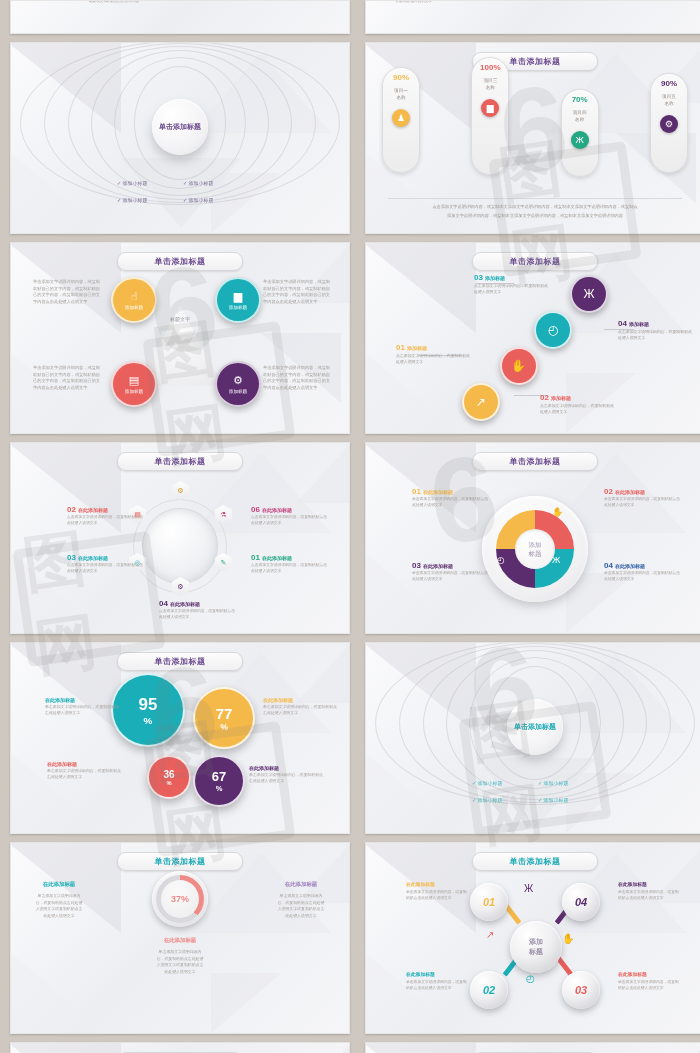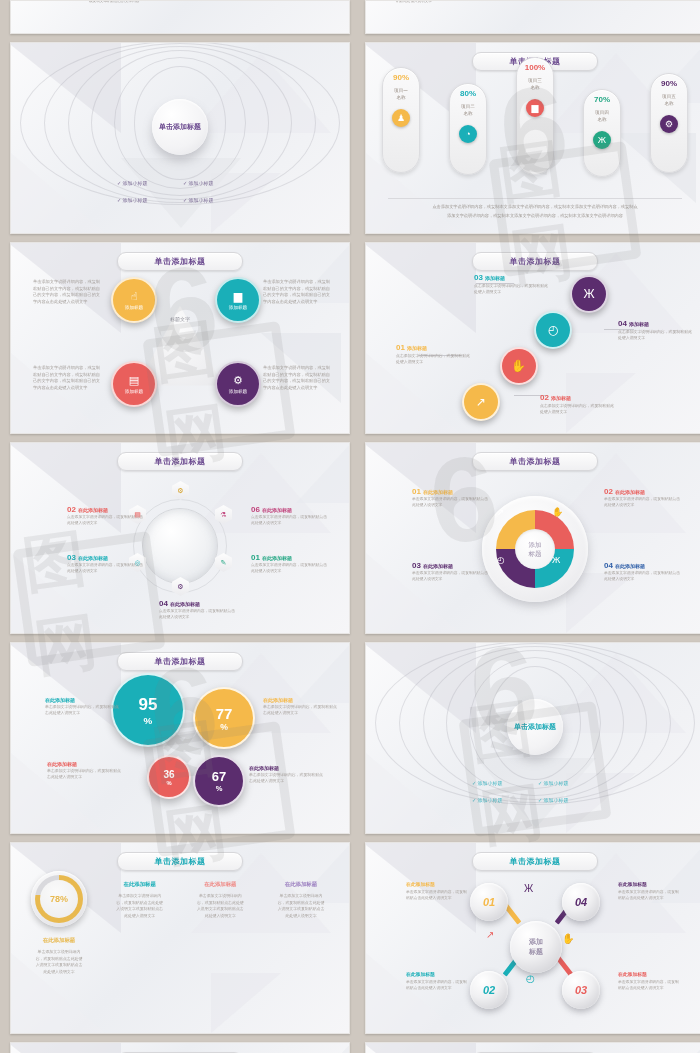--- a/index.html
+++ b/index.html
@@ -294,11 +294,6 @@
           <div class="pct" style="color:#f5b94a"><span>90</span>%</div>
           <div class="nm">项目一<br>名称</div>
           <div class="ic" style="background:#f5b94a">♟</div>
-        </div>
-        <div class="cap" style="height:92px;margin-top:16px;">
-          <div class="pct" style="color:#1aafb8"><span>80</span>%</div>
-          <div class="nm">项目二<br>名称</div>
-          <div class="ic" style="background:#1aafb8">◔</div>
         </div>
         <div class="cap" style="height:118px;margin-top:-10px;">
           <div class="pct" style="color:#e95f5c"><span>100</span>%</div>

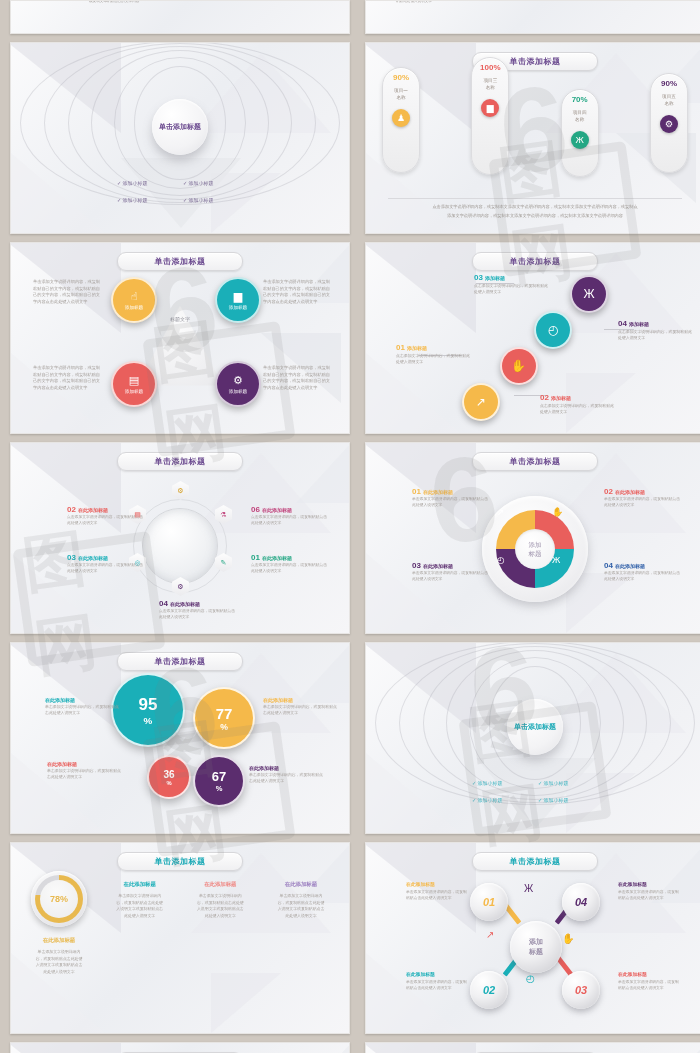--- a/index.html
+++ b/index.html
@@ -564,15 +564,6 @@
       </div>
       <div class="title-pill teal">单击添加标题</div>
       <div class="gauges">
-        <div class="gwrap">
-          <div class="gauge">
-            <div class="ring" style="background:conic-gradient(#e8b94f 0% 78%, #d9d9dd 78% 100%);"></div>
-            <div class="inner"></div>
-            <div class="val" style="color:#e8b94f">78%</div>
-          </div>
-          <div class="h" style="color:#e8b94f">在此添加标题</div>
-          <p>单击添加文字说明详细内容，或复制粘贴点击此处键入说明文字或复制粘贴点击此处键入说明文字</p>
-        </div>
         <div class="gwrap">
           <div class="h" style="color:#1aafb8">在此添加标题</div>
           <p>单击添加文字说明详细内容，或复制粘贴点击此处键入说明文字或复制粘贴点击此处键入说明文字</p>

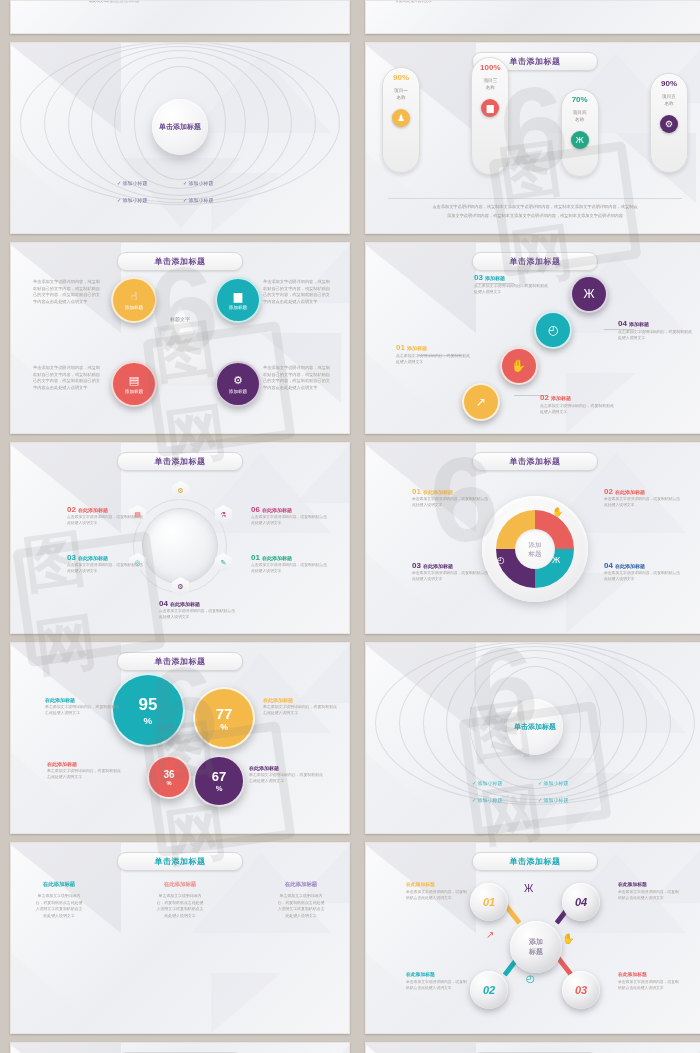--- a/index.html
+++ b/index.html
@@ -569,6 +569,11 @@
           <p>单击添加文字说明详细内容，或复制粘贴点击此处键入说明文字或复制粘贴点击此处键入说明文字</p>
         </div>
         <div class="gwrap">
+          <div class="gauge">
+            <div class="ring" style="background:conic-gradient(#ef8a86 0% 37%, #d9d9dd 37% 100%);"></div>
+            <div class="inner"></div>
+            <div class="val" style="color:#ef8a86">37%</div>
+          </div>
           <div class="h" style="color:#ef8a86">在此添加标题</div>
           <p>单击添加文字说明详细内容，或复制粘贴点击此处键入说明文字或复制粘贴点击此处键入说明文字</p>
         </div>

